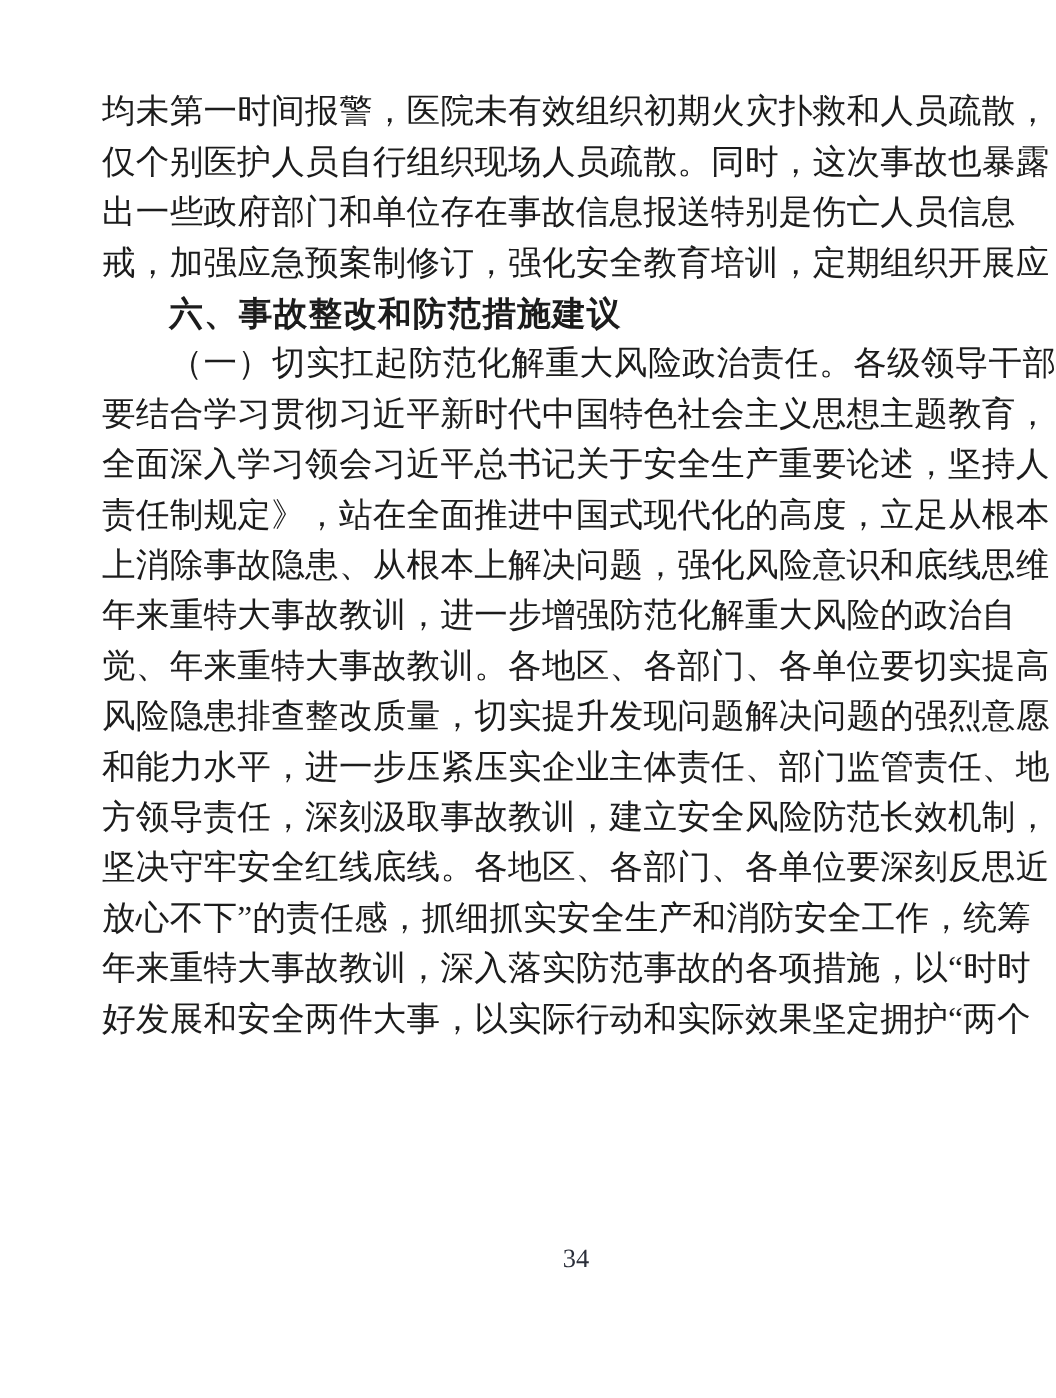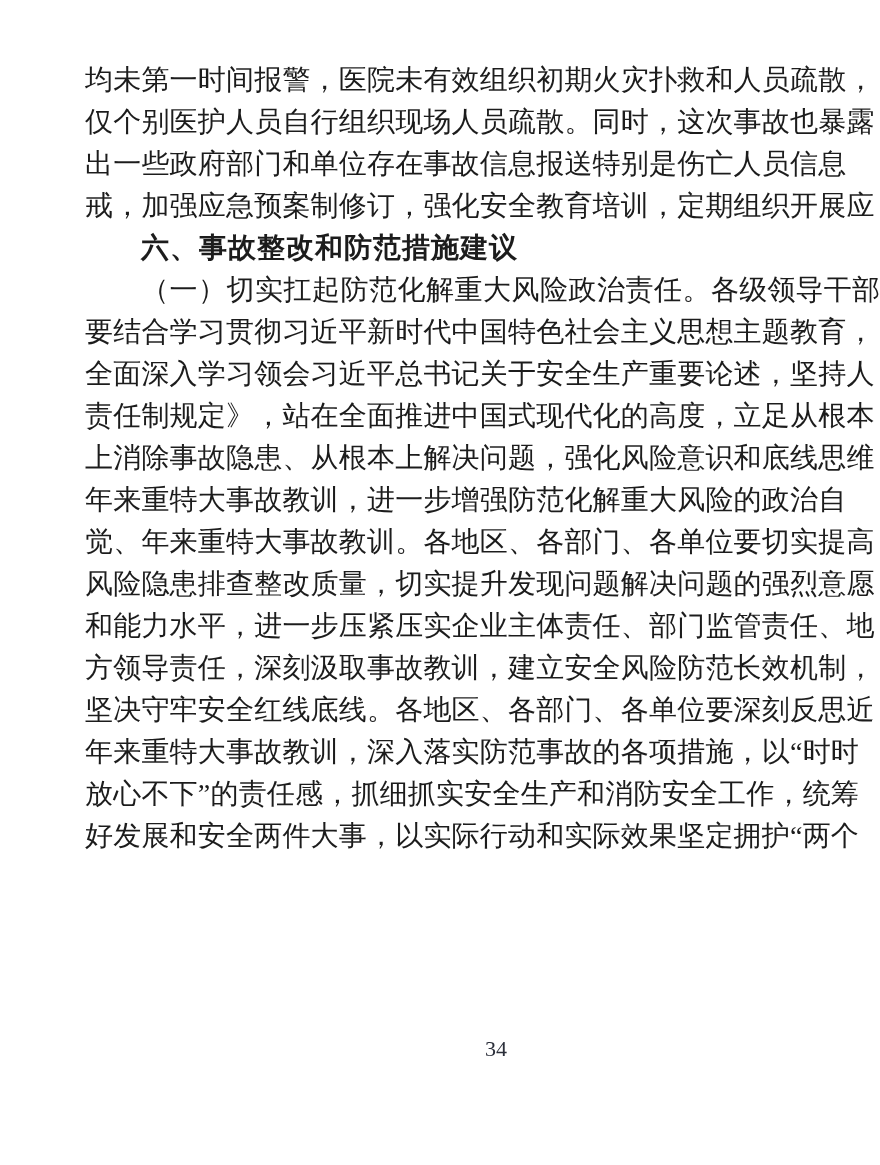--- a/index.html
+++ b/index.html
@@ -19,7 +19,7 @@
   .text-block {
     position: absolute;
     left: 85px;
-    top: 59px;
+    top: 73px;
     width: 692px;
   }
   .line {

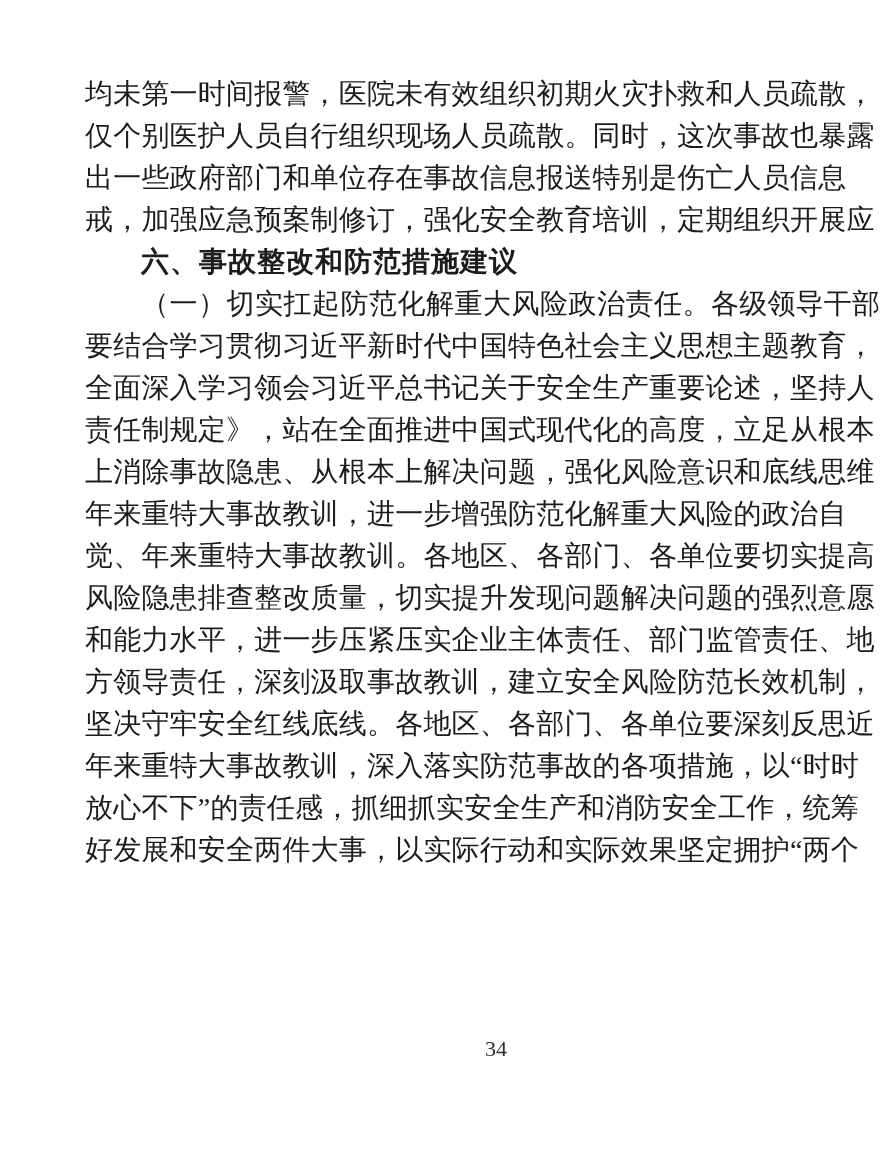--- a/index.html
+++ b/index.html
@@ -87,8 +87,8 @@
       <div class="line">和能力水平，进一步压紧压实企业主体责任、部门监管责任、地</div>
       <div class="line">方领导责任，深刻汲取事故教训，建立安全风险防范长效机制，</div>
       <div class="line">坚决守牢安全红线底线。各地区、各部门、各单位要深刻反思近</div>
+      <div class="line">放心不下”的责任感，抓细抓实安全生产和消防安全工作，统筹</div>
       <div class="line">年来重特大事故教训，深入落实防范事故的各项措施，以“时时</div>
-      <div class="line">放心不下”的责任感，抓细抓实安全生产和消防安全工作，统筹</div>
       <div class="line">好发展和安全两件大事，以实际行动和实际效果坚定拥护“两个</div>
     </div>
   <div class="page-number-wrap">

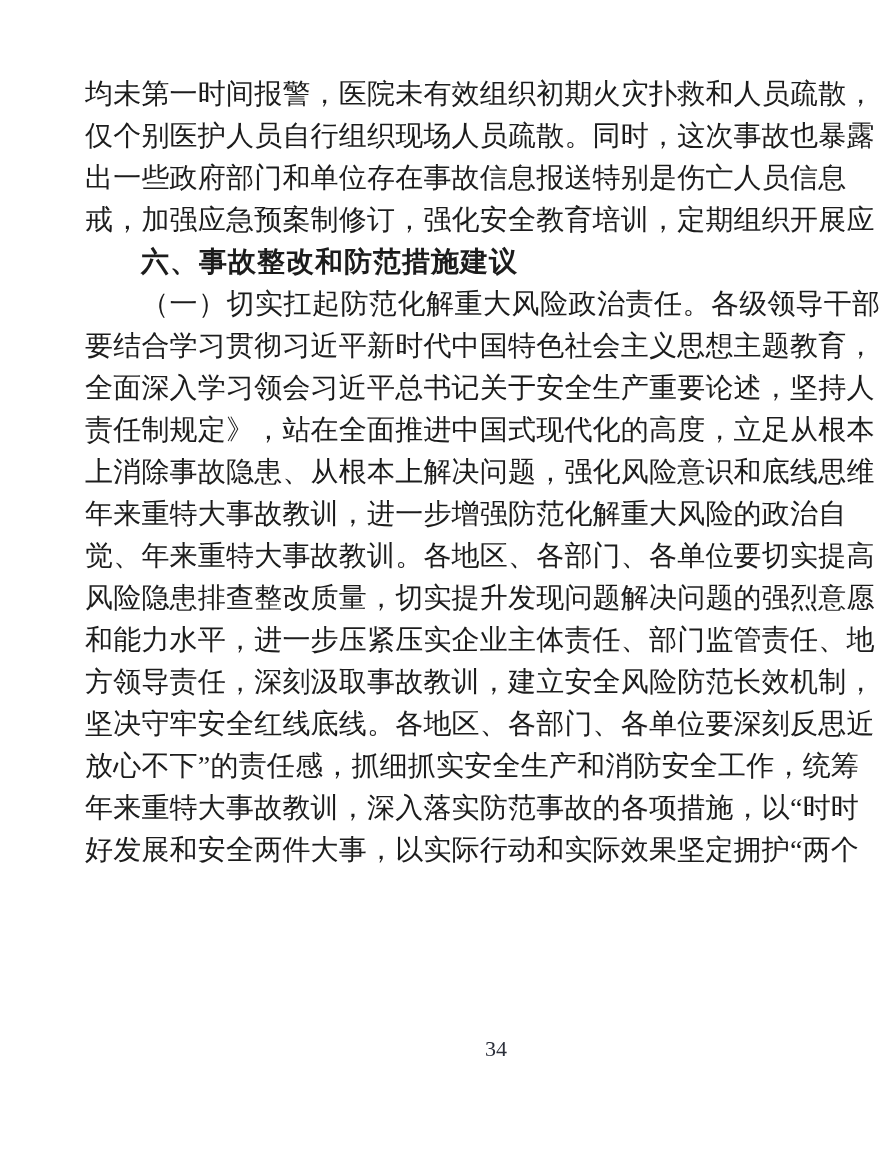--- a/index.html
+++ b/index.html
@@ -59,7 +59,7 @@
   }
   .page-number {
     position: relative;
-    left: 36px;
+    left: 20px;
     font-size: 22px;
     color: #2b2f3a;
     font-family: "Liberation Serif", "DejaVu Serif", serif;

